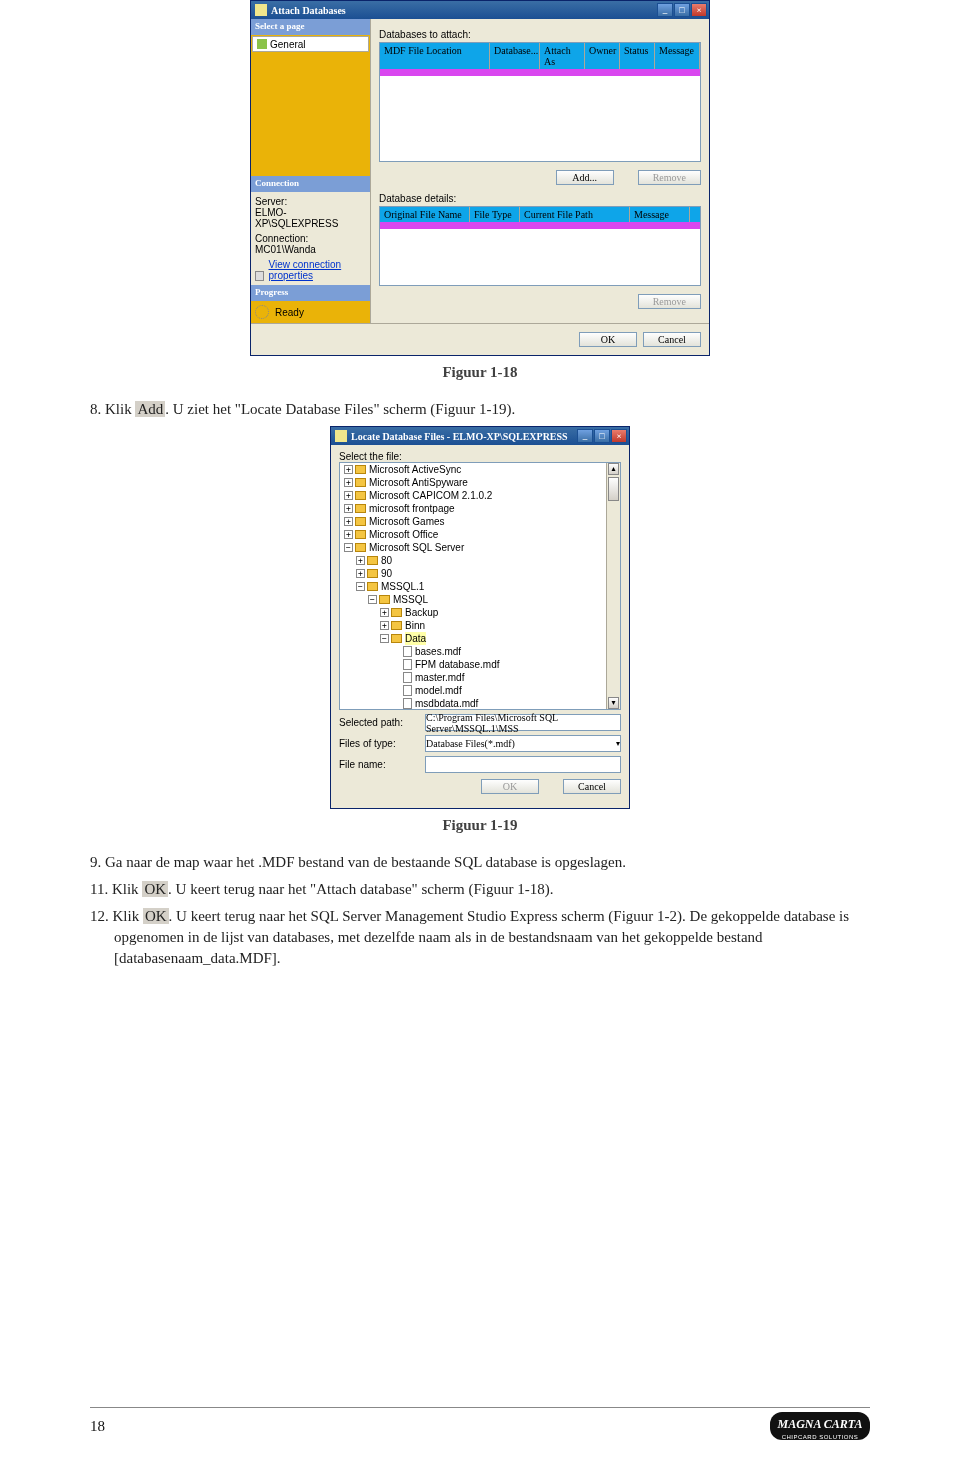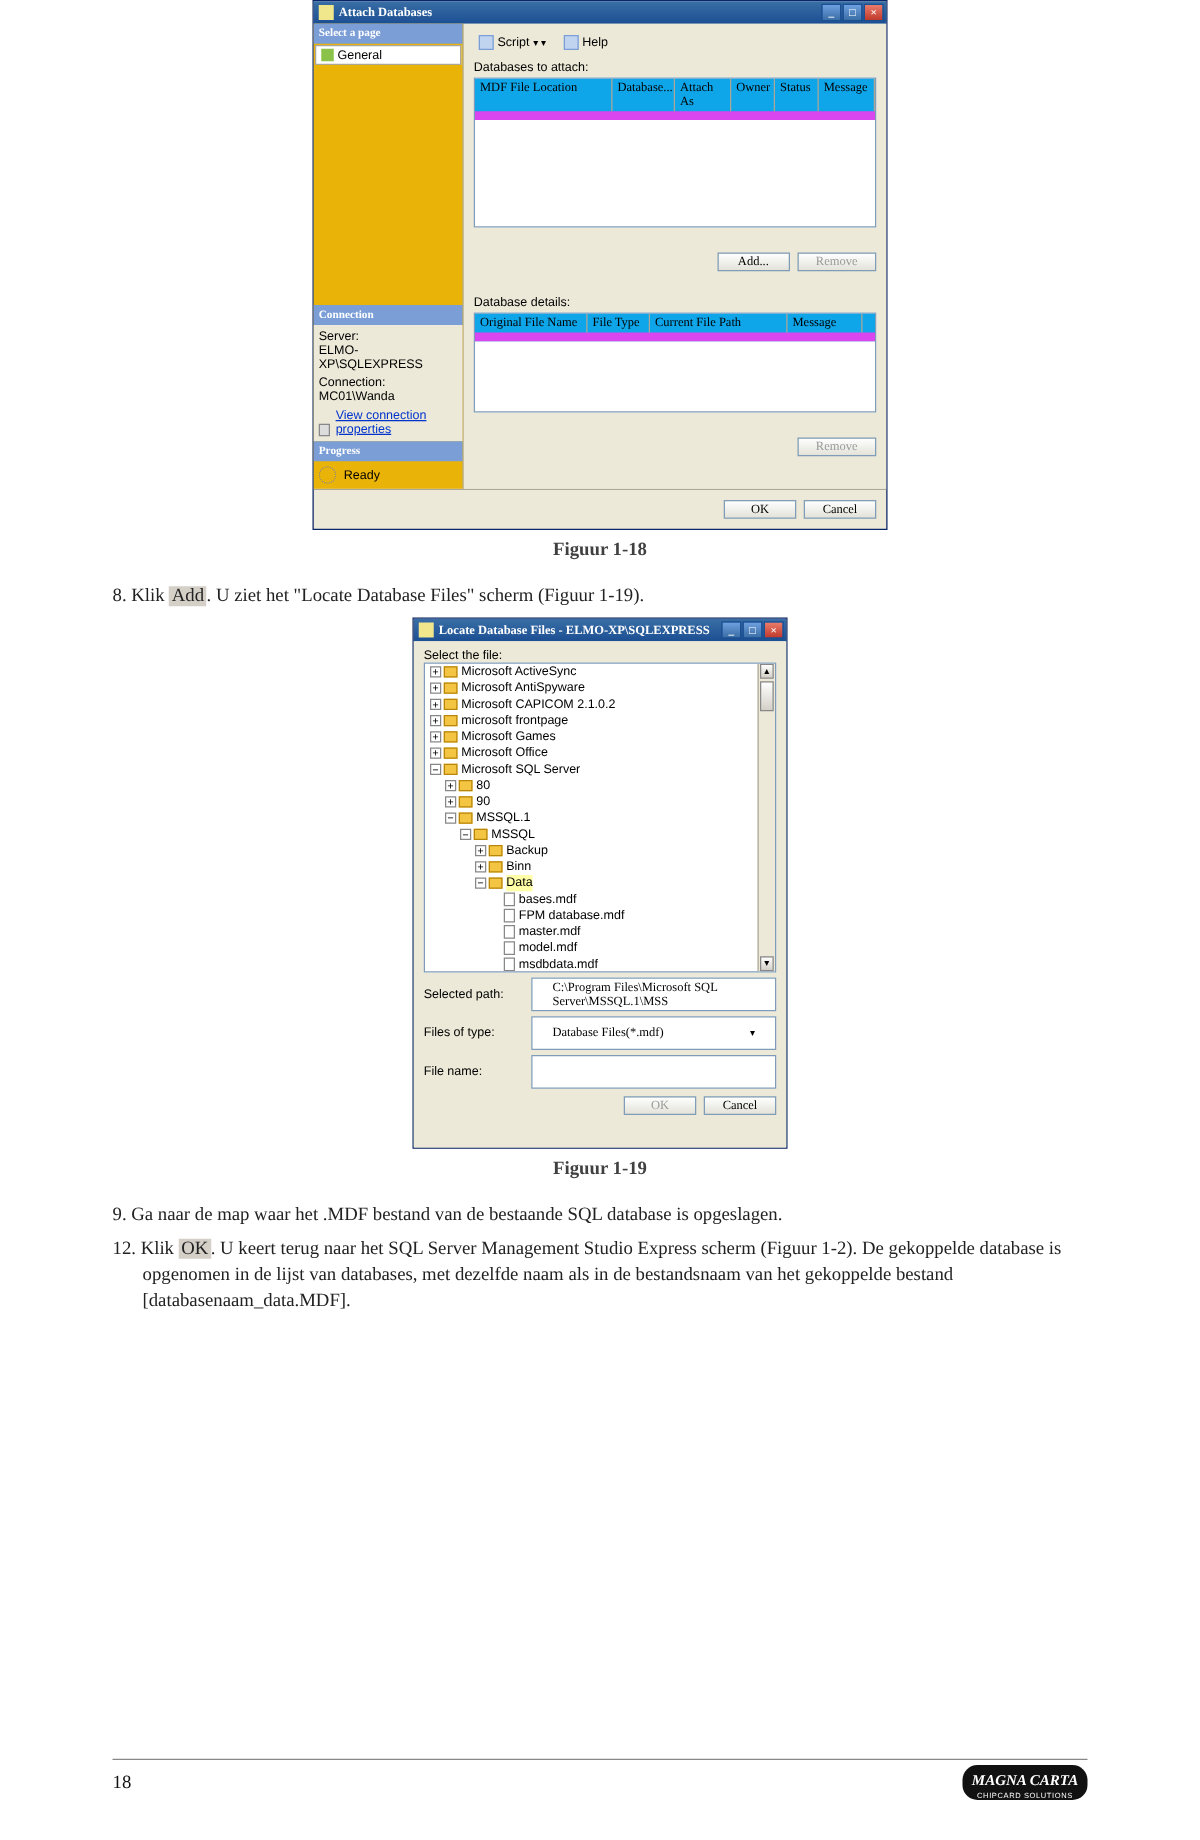--- a/index.html
+++ b/index.html
@@ -170,17 +170,6 @@
       </div>
     </div>
     <div class="mainpanel">
-      <div class="toolbarrow">
-        <div class="tbbtn">
-          <span class="tbicon"></span>
-          <span>Script</span>
-          <span class="tb-drop"> ▾ ▾</span>
-        </div>
-        <div class="tbbtn">
-          <span class="tbicon"></span>
-          <span>Help</span>
-        </div>
-      </div>
       <div class="grpcap">Databases to attach:</div>
       <div class="grid">
         <div class="grid-hdr" id="g1hdr">

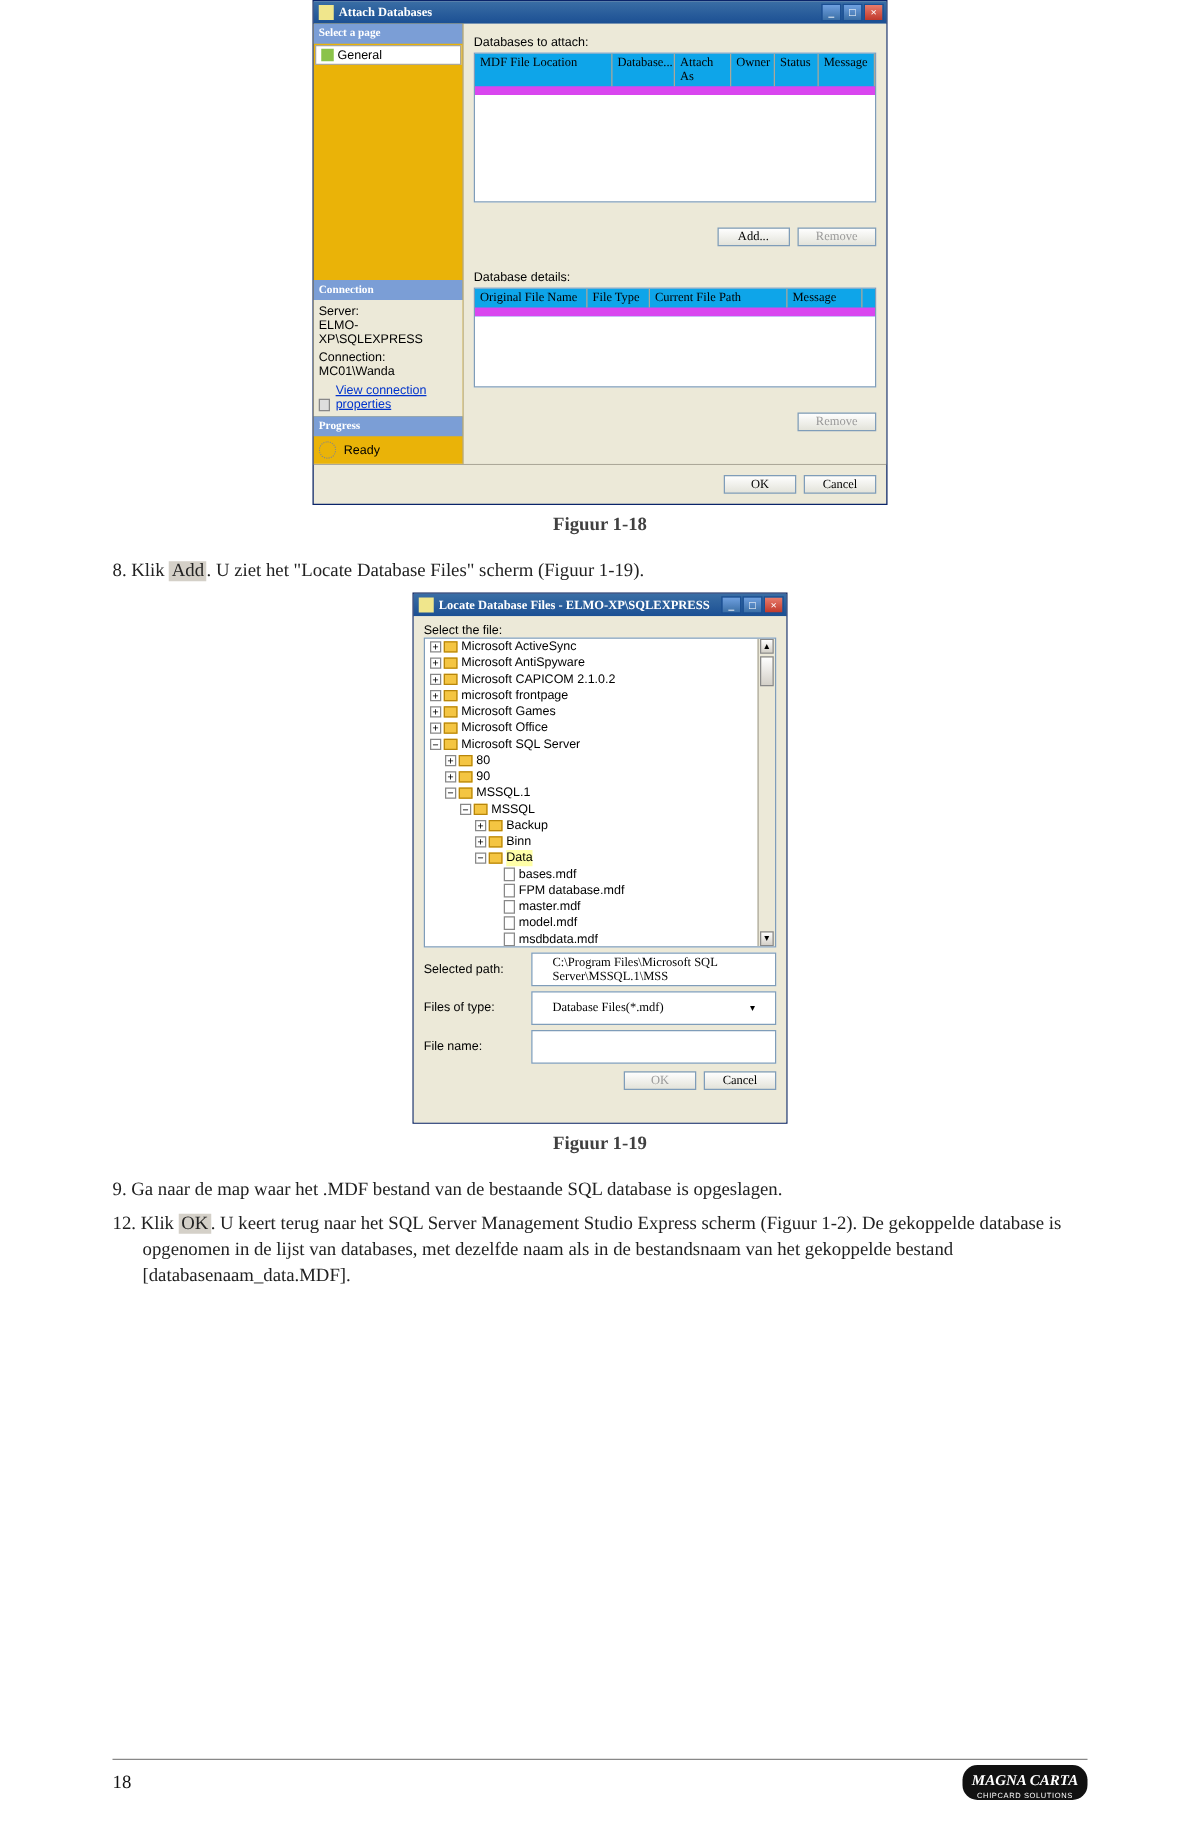--- a/index.html
+++ b/index.html
@@ -73,7 +73,7 @@
   }
   .grid-hdr { display:flex; background:#0ea5e9; border-bottom:7px solid #d946ef; }
   .grid-hdr .gh { border-right:1px solid #aca899; padding:2px 4px; font:10px Tahoma; }
-  .btnrow { display:flex; justify-content:flex-end; gap:6px; margin:20px 0; }
+  .btnrow { display:flex; justify-content:flex-end; gap:24px; margin:8px 0; }
   .xpbtn {
     border:1px solid #7f9db9; background:linear-gradient(#fefefe,#e3e3da);
     padding:1px 14px; font:10px Tahoma; min-width:58px; text-align:center;

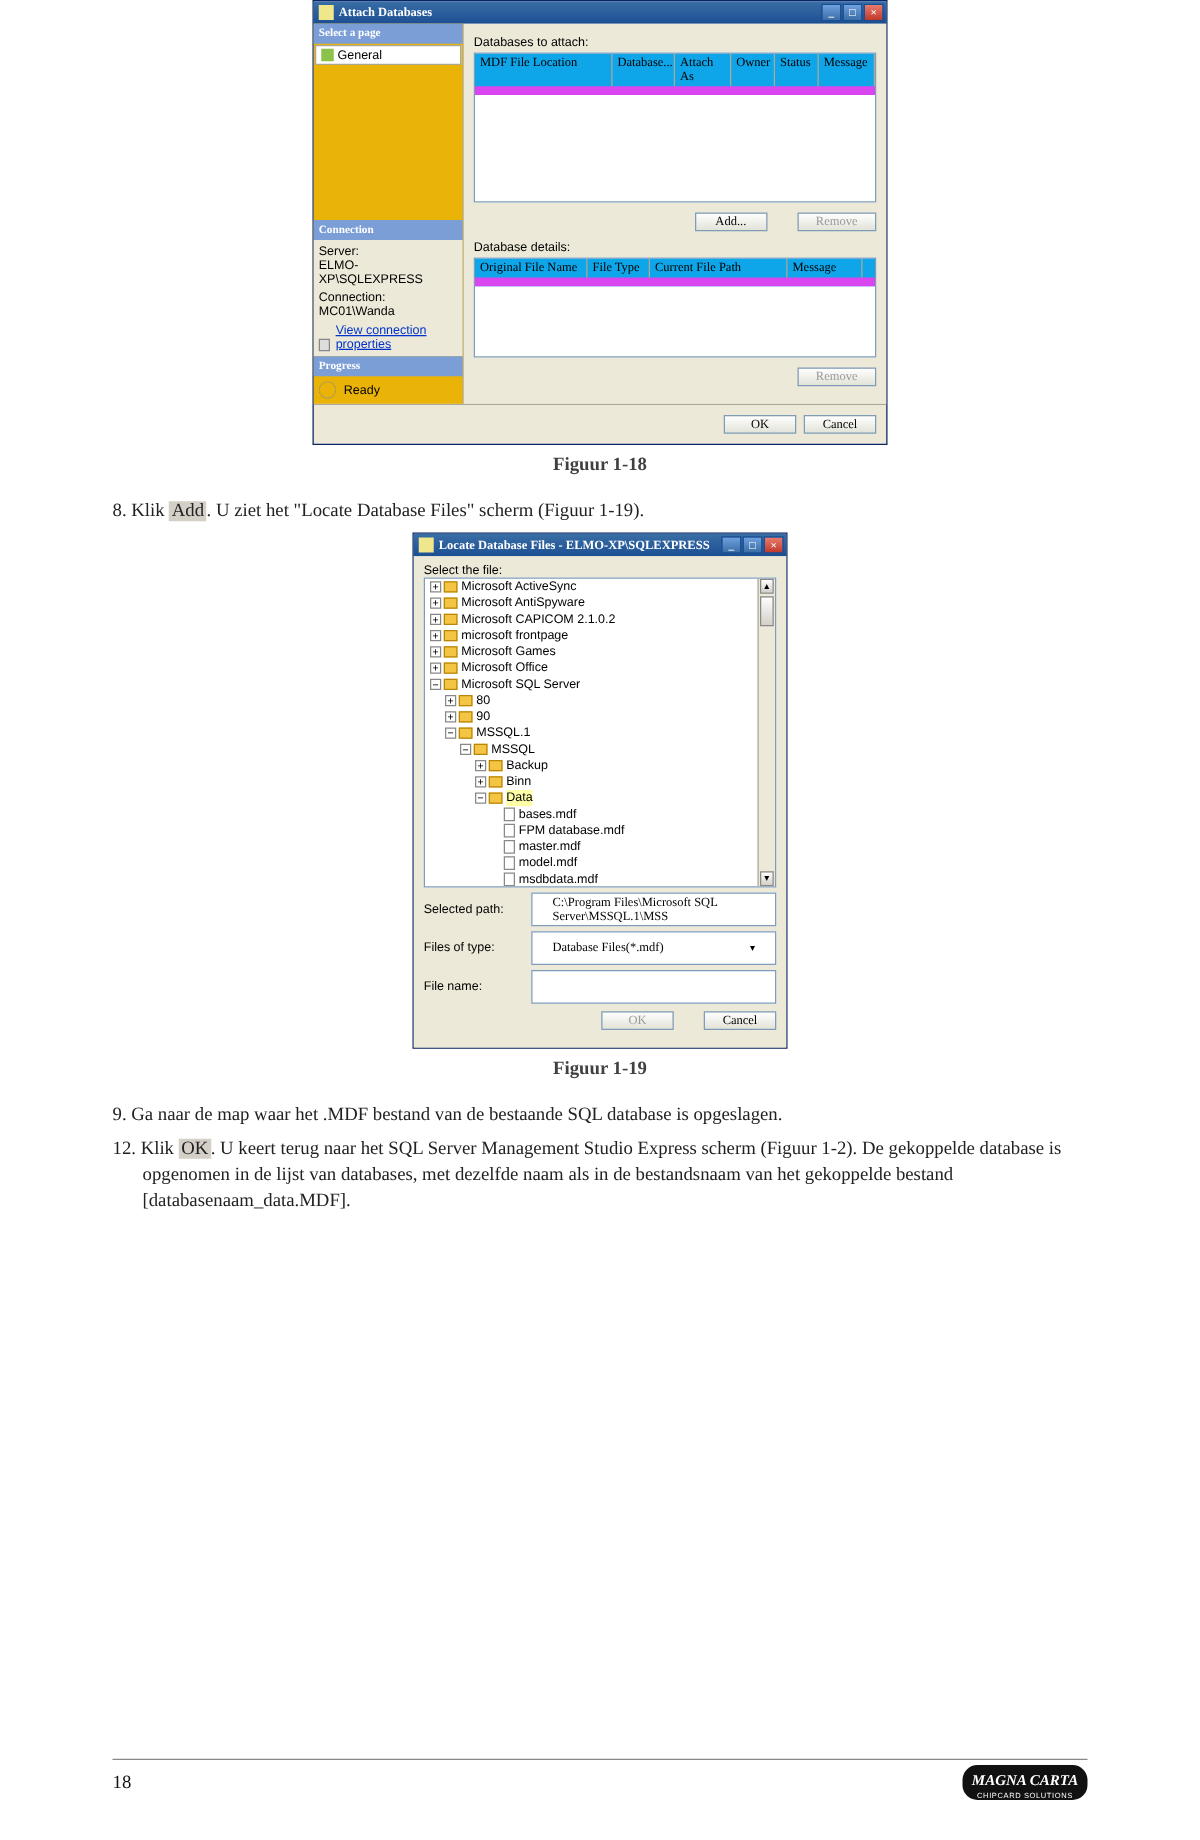--- a/index.html
+++ b/index.html
@@ -104,7 +104,7 @@
   .formrow { display:flex; align-items:center; gap:6px; margin-top:4px; }
   .formrow .flabel { width:80px; }
   .formrow .finput {
-    flex:1; border:1px solid #7f9db9; background:#fff; height:27px; padding:0 16px; display:flex; align-items:center; font:10px Tahoma;
+    flex:1; border:1px solid #7f9db9; background:#fff; height:17px; padding:0 0; display:flex; align-items:center; font:10px Tahoma;
     justify-content:space-between;
   }
   .finput .dd { font-size:8px; }

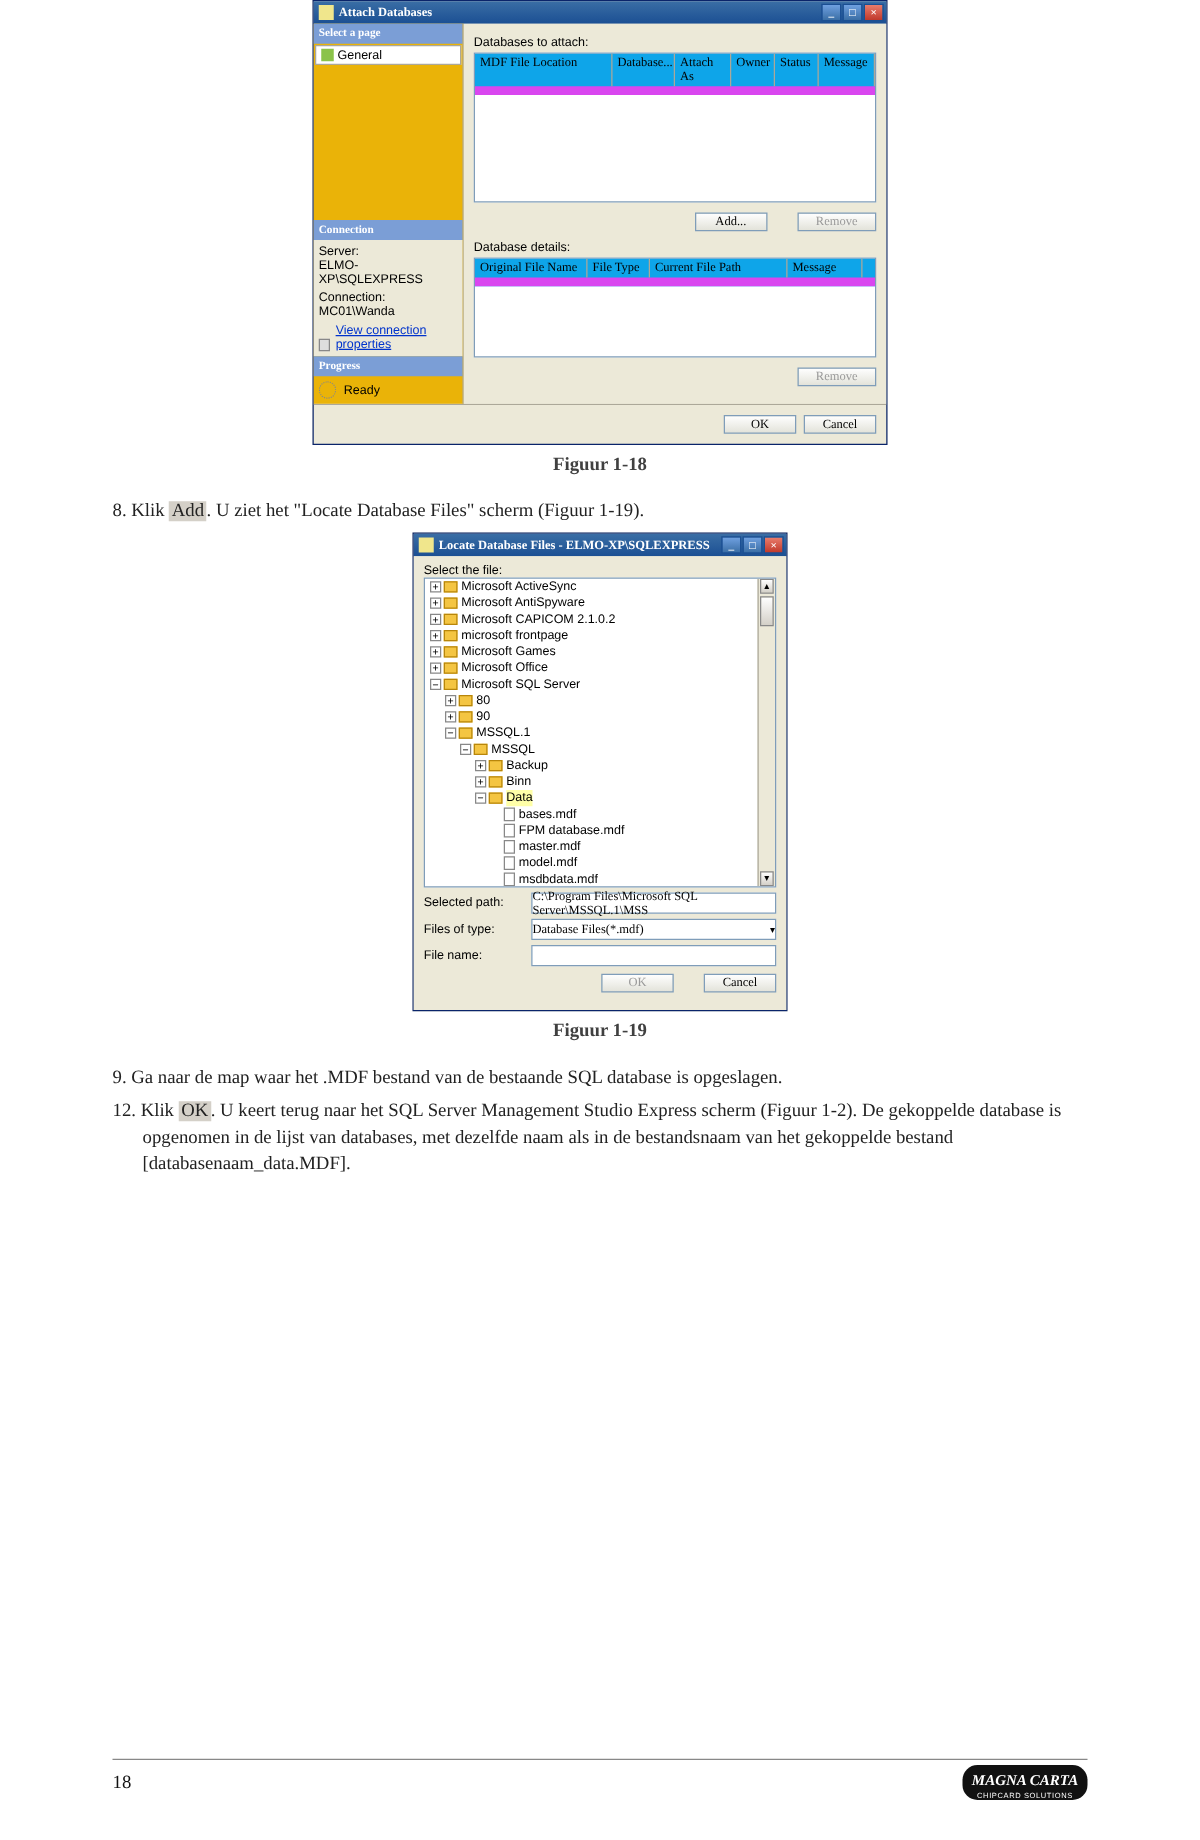--- a/index.html
+++ b/index.html
@@ -406,6 +406,9 @@
 <ol class="ol para">
   <li>9. Ga naar de map waar het .MDF bestand van de bestaande SQL database is opgeslagen.</li>
   <li>
+    <span>11. Klik </span><span class="hl">OK</span><span>. U keert terug naar het "Attach database" scherm (Figuur 1-18).</span>
+  </li>
+  <li>
     <span>12. Klik </span><span class="hl">OK</span><span>. U keert terug naar het SQL Server Management Studio Express scherm (Figuur 1-2). De gekoppelde database is opgenomen in de lijst van databases, met dezelfde naam als in de bestandsnaam van het gekoppelde bestand [databasenaam_data.MDF].</span>
   </li>
 </ol>

